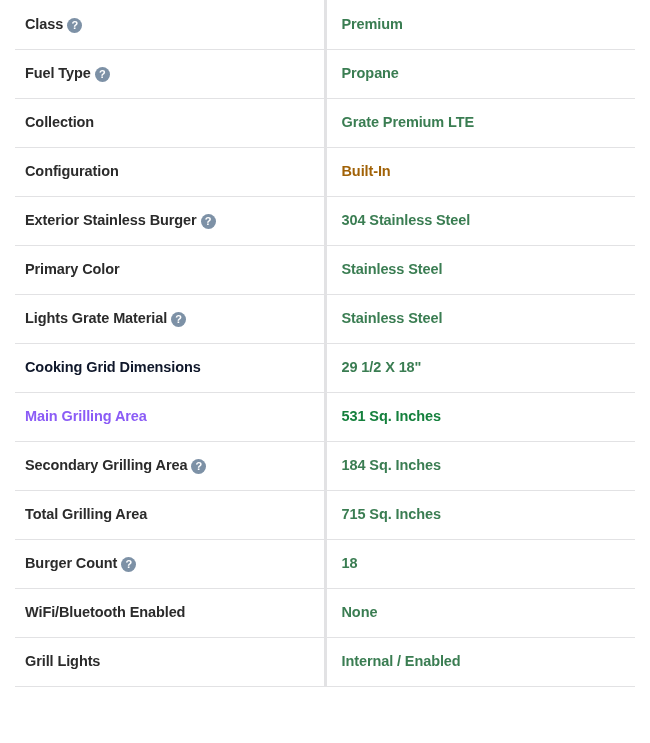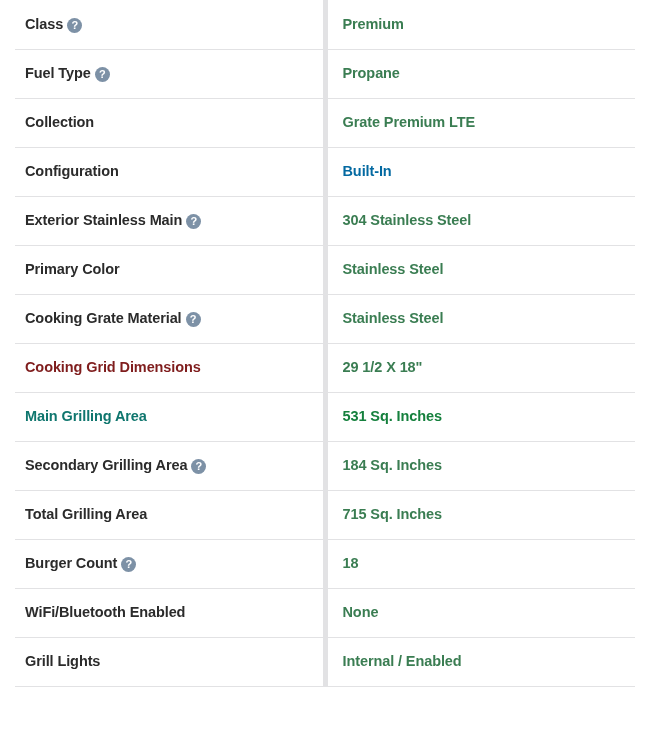--- a/index.html
+++ b/index.html
@@ -48,7 +48,7 @@
     width: 310px;
     padding-left: 15px;
     padding-right: 15px;
-    border-left: 5px solid #0369a1;
+    border-left: 3px solid #0369a1;
   }
 
   

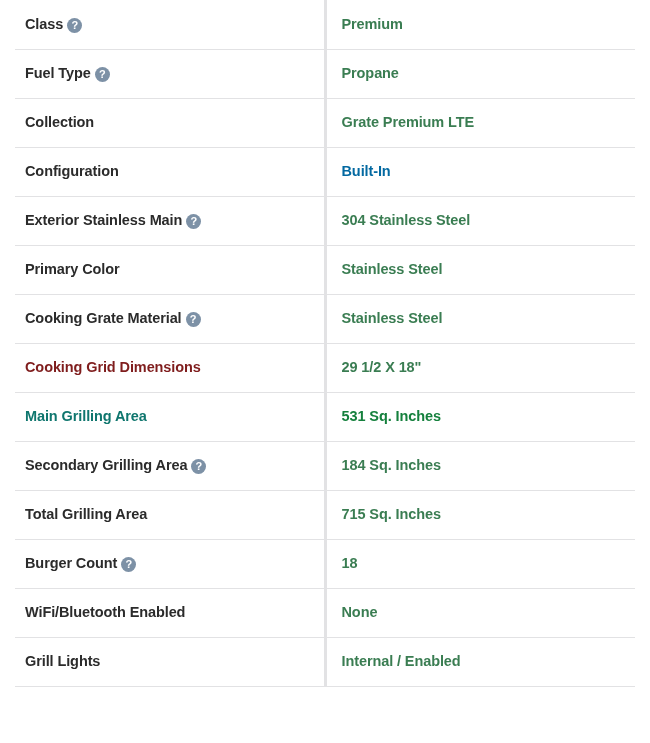--- a/index.html
+++ b/index.html
@@ -151,7 +151,7 @@
               <span>Configuration</span>
             </div></td>
           <td class="spec-cell cell-value" style="border-bottom-color: rgb(226, 226, 228); border-left-color: rgb(226, 226, 228);">
-            <div class="value-inner" style="color: #0369a1;">Built-In</div>
+            <div class="value-inner" style="color: #a16207;">Built-In</div>
           </td>
         </tr>
         <tr class="spec-row">

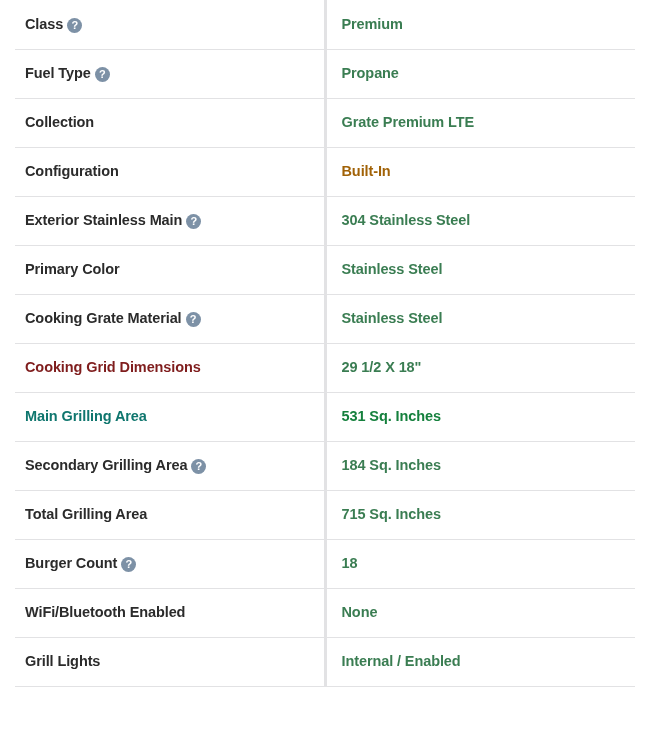--- a/index.html
+++ b/index.html
@@ -156,7 +156,7 @@
         </tr>
         <tr class="spec-row">
           <td class="spec-cell cell-label" style="border-bottom-color: rgb(226, 226, 228);"><div class="label-inner" style="color: rgb(43, 43, 43);">
-              <span>Exterior Stainless Main</span>
+              <span>Exterior Stainless Burger</span>
               <span class="help-icon" style="background: rgb(125, 145, 166);">
                 <span>?</span>
               </span>

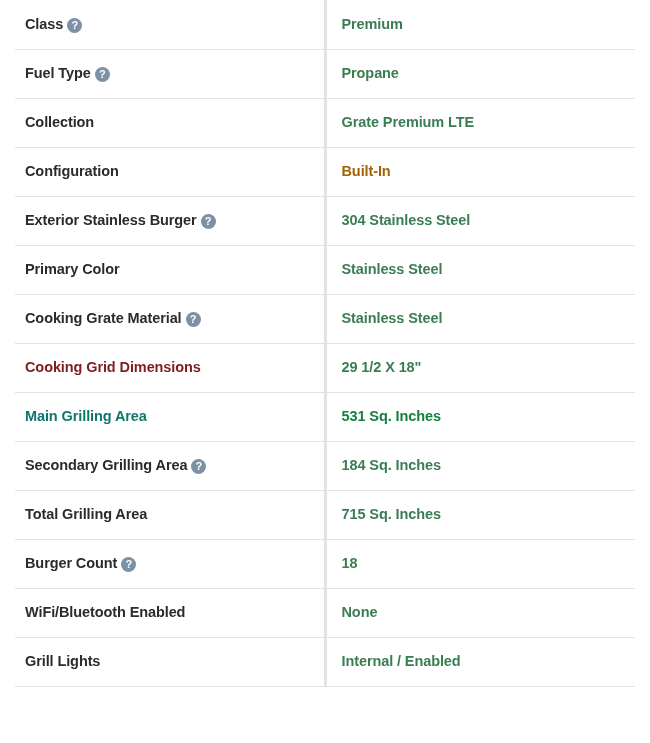--- a/index.html
+++ b/index.html
@@ -175,7 +175,7 @@
         </tr>
         <tr class="spec-row">
           <td class="spec-cell cell-label" style="border-bottom-color: rgb(226, 226, 228);"><div class="label-inner" style="color: rgb(43, 43, 43);">
-              <span>Cooking Grate Material</span>
+              <span>Lights Grate Material</span>
               <span class="help-icon" style="background: rgb(125, 145, 166);">
                 <span>?</span>
               </span>

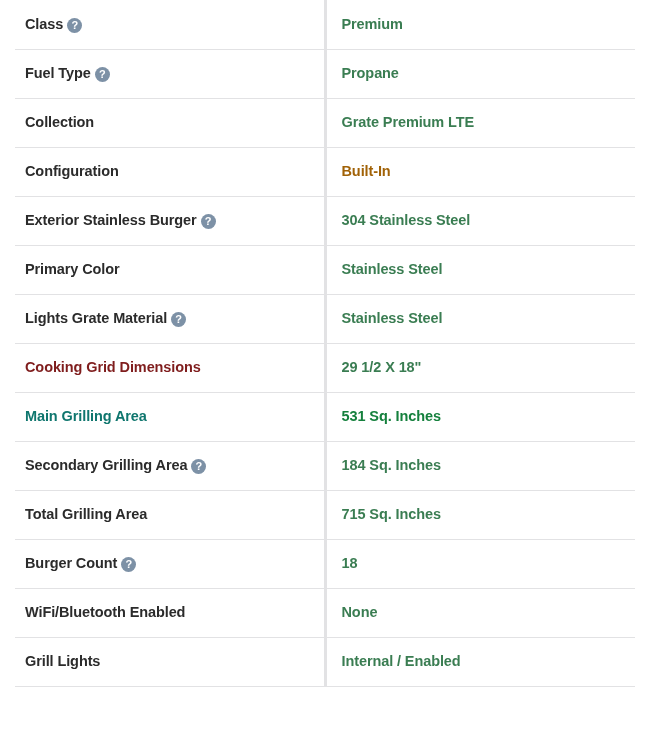--- a/index.html
+++ b/index.html
@@ -185,7 +185,7 @@
           </td>
         </tr>
         <tr class="spec-row">
-          <td class="spec-cell cell-label" style="border-bottom-color: rgb(226, 226, 228);"><div class="label-inner" style="color: #7f1d1d;">
+          <td class="spec-cell cell-label" style="border-bottom-color: rgb(226, 226, 228);"><div class="label-inner" style="color: #0f172a;">
               <span>Cooking Grid Dimensions</span>
             </div></td>
           <td class="spec-cell cell-value" style="border-bottom-color: rgb(226, 226, 228); border-left-color: rgb(226, 226, 228);">

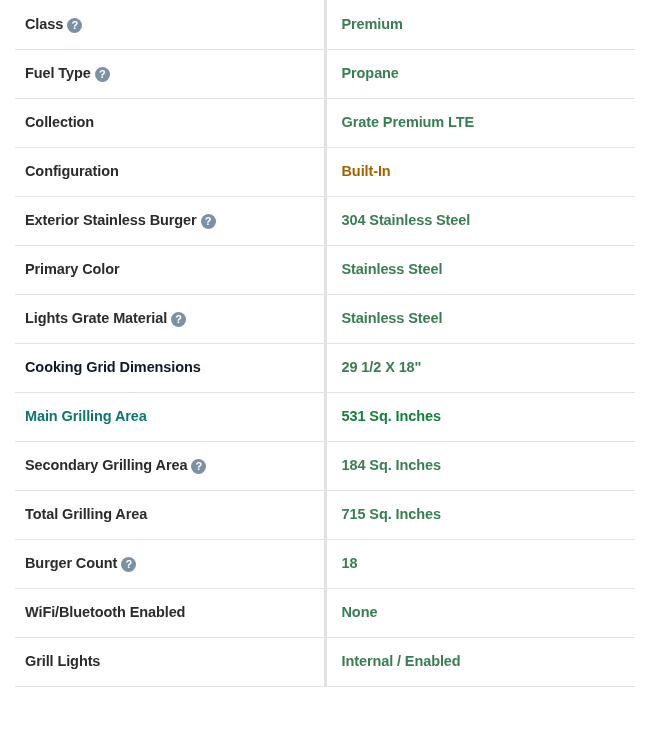--- a/index.html
+++ b/index.html
@@ -193,7 +193,7 @@
           </td>
         </tr>
         <tr class="spec-row">
-          <td class="spec-cell cell-label" style="border-bottom-color: rgb(226, 226, 228);"><div class="label-inner" style="color: #0f766e;">
+          <td class="spec-cell cell-label" style="border-bottom-color: rgb(226, 226, 228);"><div class="label-inner" style="color: #8b5cf6;">
               <span>Main Grilling Area</span>
             </div></td>
           <td class="spec-cell cell-value" style="border-bottom-color: rgb(226, 226, 228); border-left-color: rgb(226, 226, 228);">

